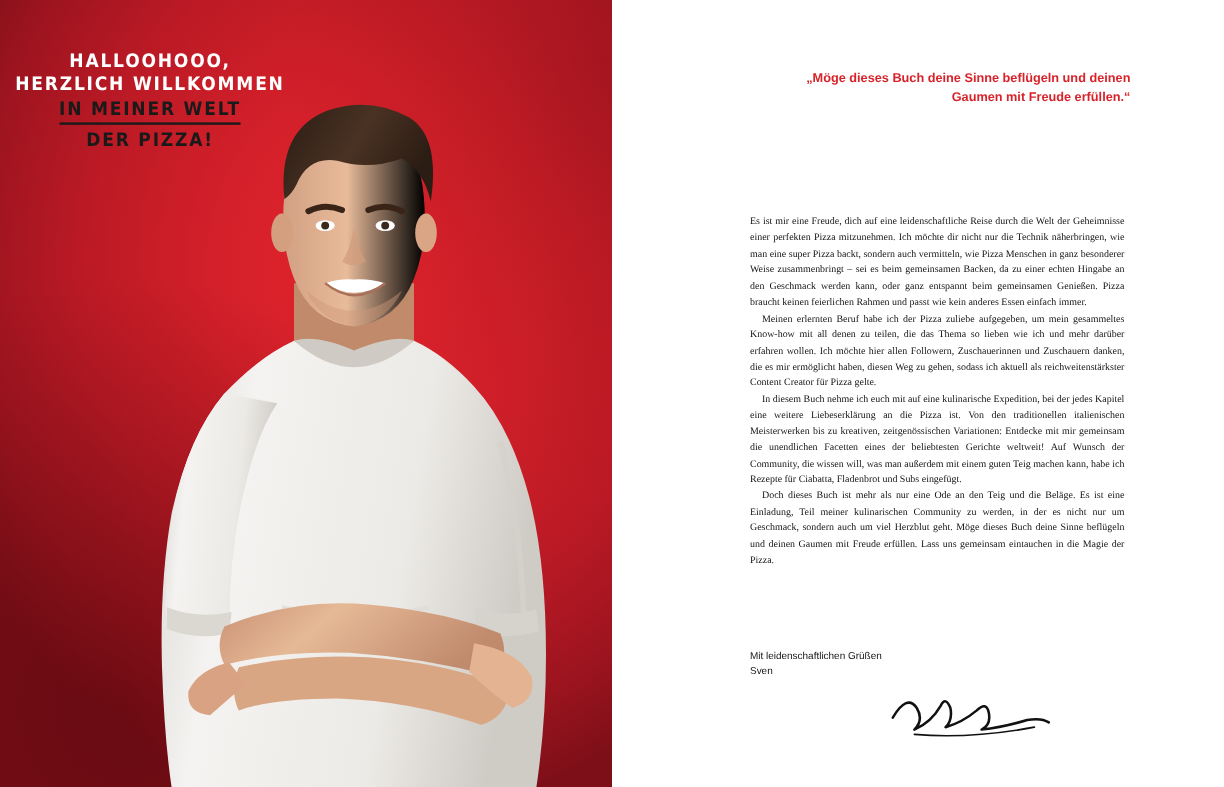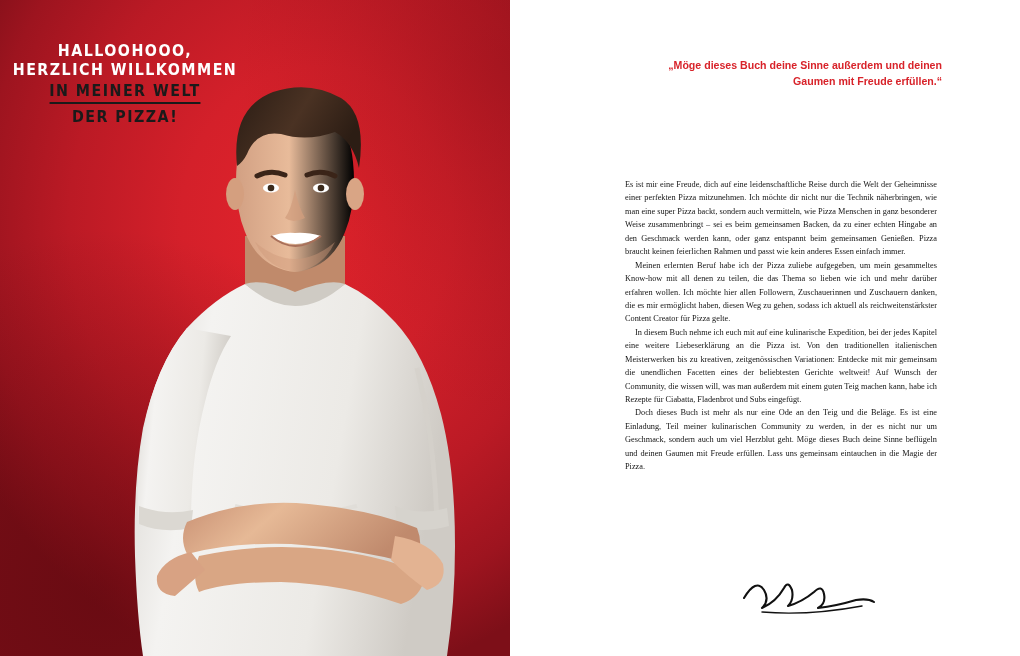--- a/index.html
+++ b/index.html
@@ -262,7 +262,7 @@
 
   <div class="right-page">
 
-    <div class="pull-quote">„Möge dieses Buch deine Sinne außerdem und deinen Gaumen mit Freude erfüllen.“</div>
+    <div class="pull-quote">„Möge dieses Buch deine Sinne beflügeln und deinen Gaumen mit Freude erfüllen.“</div>
 
     <div class="body-col">
       <p>Es ist mir eine Freude, dich auf eine leidenschaftliche Reise durch die Welt der Geheimnisse einer perfekten Pizza mitzunehmen. Ich möchte dir nicht nur die Technik näherbringen, wie man eine super Pizza backt, sondern auch vermitteln, wie Pizza Menschen in ganz besonderer Weise zusammenbringt – sei es beim gemeinsamen Backen, da zu einer echten Hingabe an den Geschmack werden kann, oder ganz entspannt beim gemeinsamen Genießen. Pizza braucht keinen feierlichen Rahmen und passt wie kein anderes Essen einfach immer.</p>

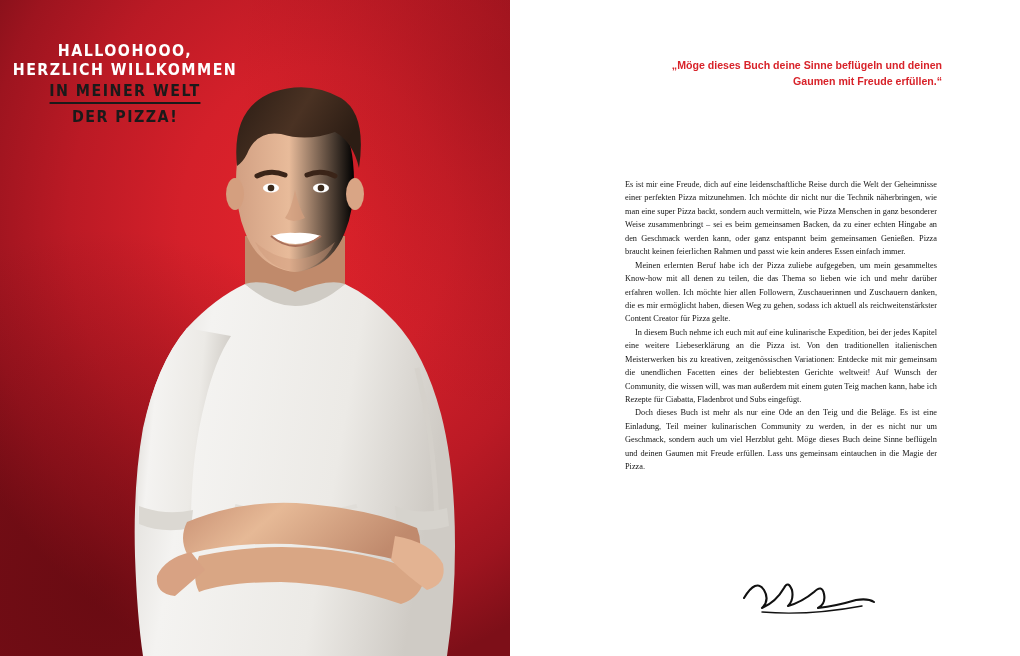--- a/index.html
+++ b/index.html
@@ -271,6 +271,10 @@
       <p>Doch dieses Buch ist mehr als nur eine Ode an den Teig und die Beläge. Es ist eine Einladung, Teil meiner kulinarischen Community zu werden, in der es nicht nur um Geschmack, sondern auch um viel Herzblut geht. Möge dieses Buch deine Sinne beflügeln und deinen Gaumen mit Freude erfüllen. Lass uns gemeinsam eintauchen in die Magie der Pizza.</p>
     </div>
 
+    <div class="sign-off">
+      <div>Mit leidenschaftlichen Grüßen</div>
+      <div>Sven</div>
+    </div>
 
     <div class="signature">
       <svg viewBox="0 0 140 48">

